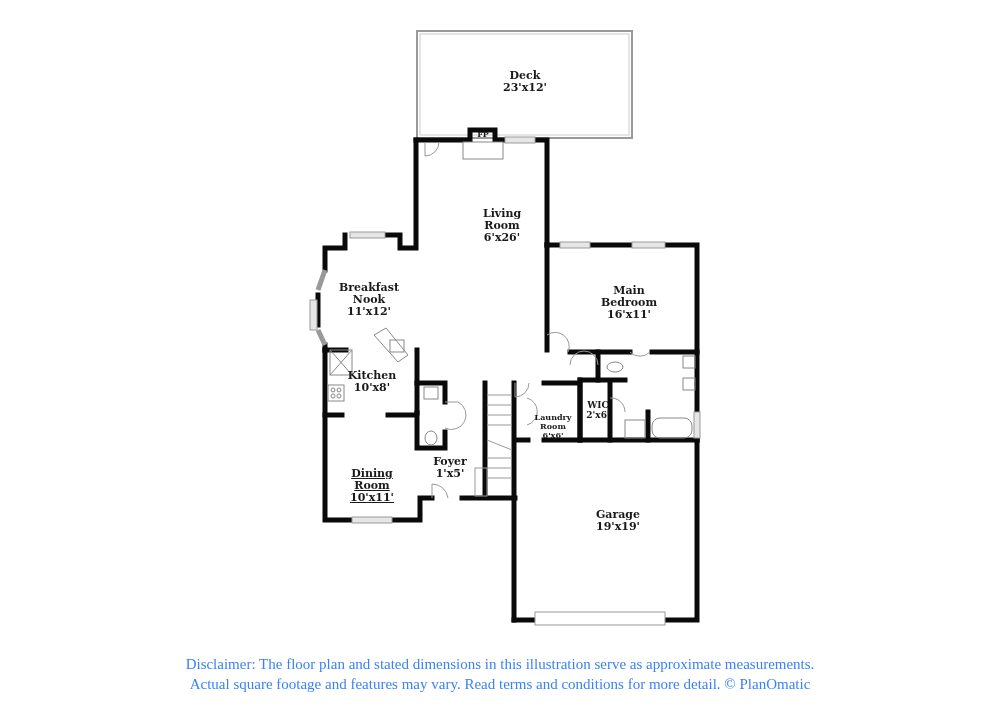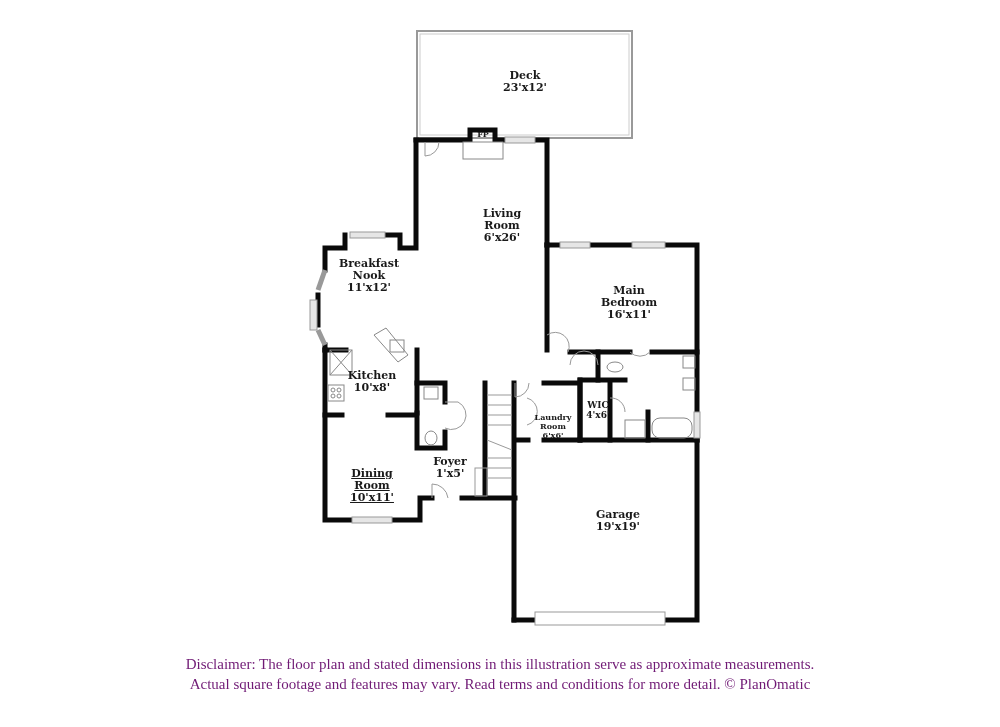--- a/index.html
+++ b/index.html
@@ -145,7 +145,7 @@
   <span class="name">Room</span>
   <span class="dim">6'x26'</span>
 </div>
-<div class="room-label sz-lg" style="left:369px; top:258px;">
+<div class="room-label sz-lg" style="left:369px; top:282px;">
   <span class="name">Breakfast</span>
   <span class="name">Nook</span>
   <span class="dim">11'x12'</span>

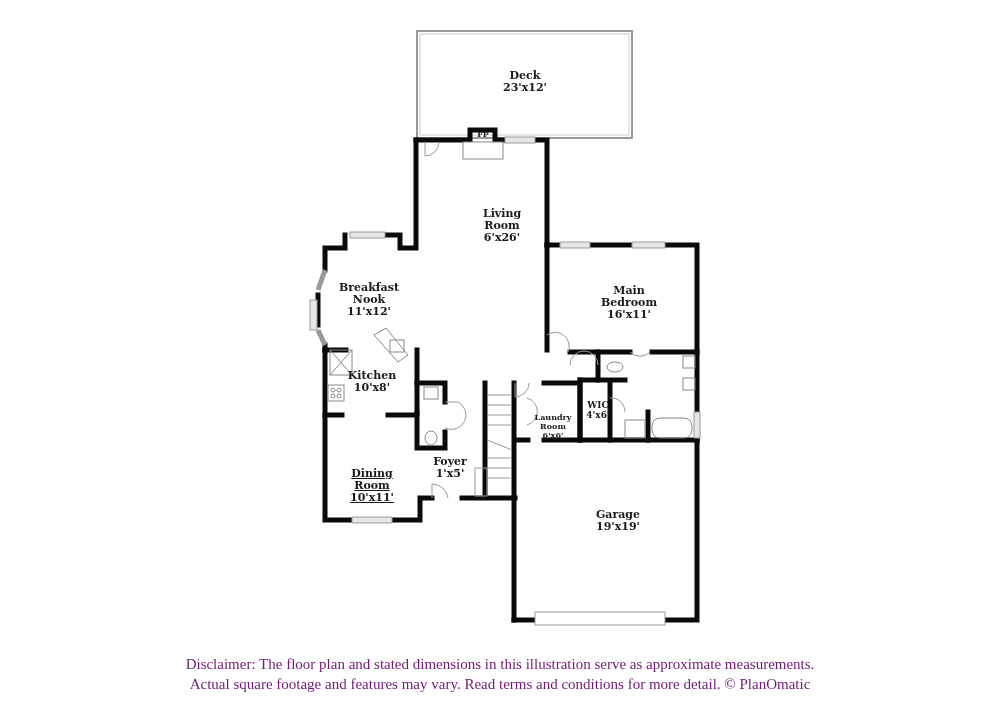--- a/index.html
+++ b/index.html
@@ -166,7 +166,7 @@
 </div>
 <div class="room-label" style="left:598px; top:401px; font-size:9px;">
   <span class="name">WIC</span>
-  <span class="dim">4'x6'</span>
+  <span class="dim">2'x6'</span>
 </div>
 <div class="room-label sz-lg" style="left:372px; top:468px;text-decoration:underline;">
   <span class="name">Dining</span>

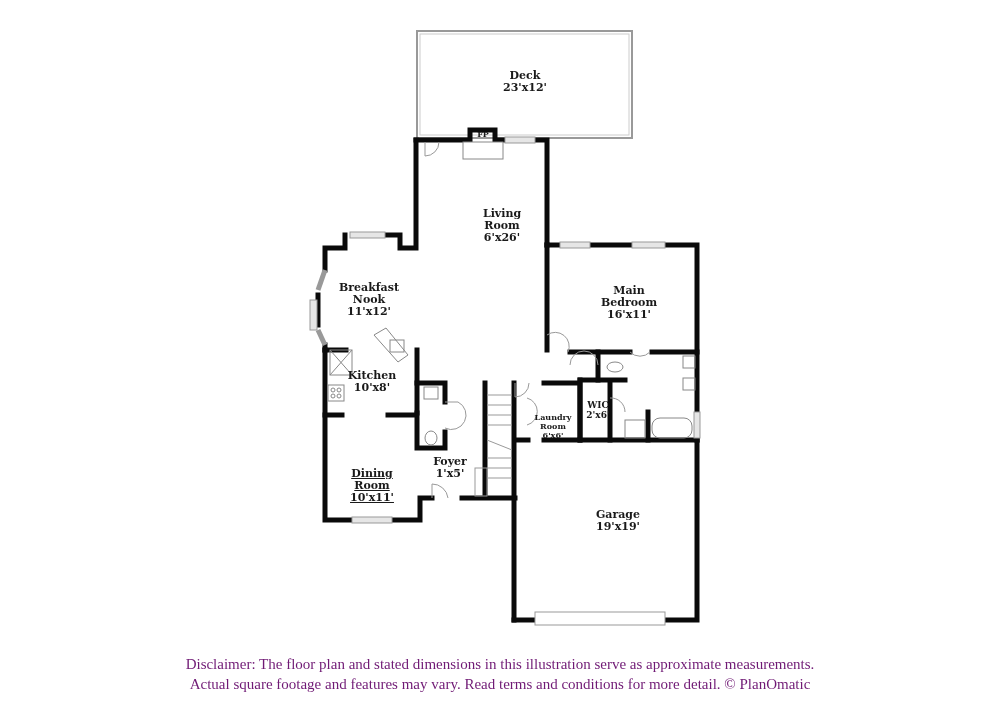--- a/index.html
+++ b/index.html
@@ -9,7 +9,7 @@
   .room-label .name, .room-label .dim { display: block; }
   .sz-lg { font-size: 11px; }
   .sz-sm { font-size: 8px; }
-  .disclaimer { position: absolute; left: 0; width: 1000px; text-align: center; font-family: "Liberation Serif", serif; font-size: 15px; color: #701a75; }
+  .disclaimer { position: absolute; left: 0; width: 1000px; text-align: center; font-family: "Liberation Serif", serif; font-size: 15px; color: #3b82f6; }
 </style>
 </head>
 <body>

